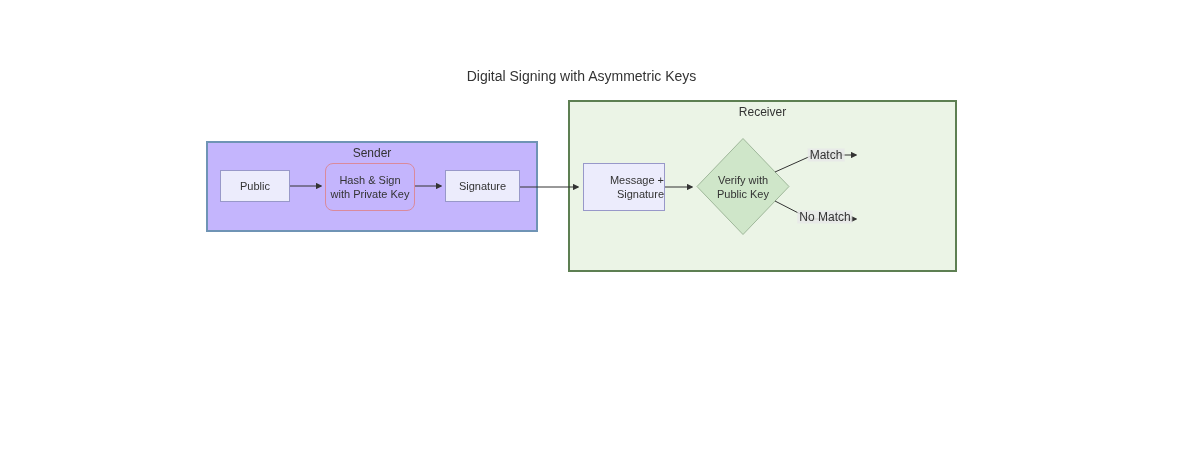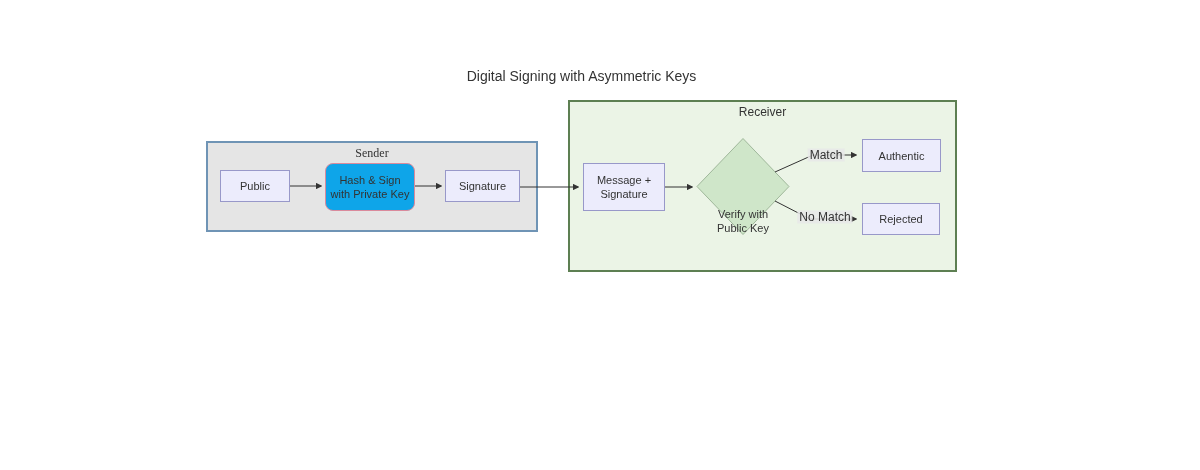--- a/index.html
+++ b/index.html
@@ -27,9 +27,8 @@
   }
   .subgraph.sender {
     left: 206px; top: 141px; width: 332px; height: 91px;
-    background: #e5e5e5;
+    background: #c4b5fd;
     border-color: #6f94b5;
-    font-family: Liberation Serif, serif;
   }
   .subgraph.receiver {
     left: 568px; top: 100px; width: 389px; height: 172px;

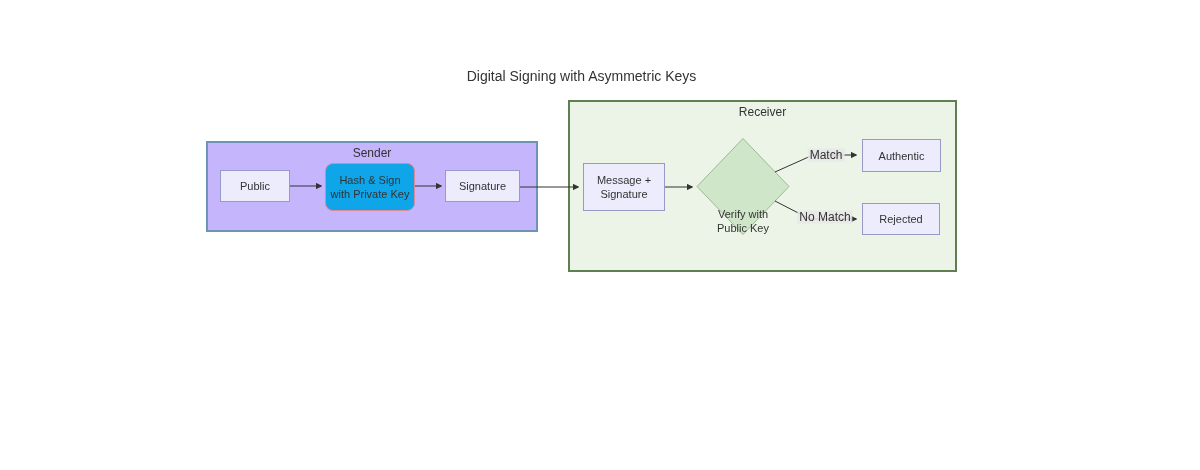--- a/index.html
+++ b/index.html
@@ -146,9 +146,6 @@
     <span>Public Key</span>
   </div>
 
-  <div id="node-authentic" class="node">
-    <span>Authentic</span>
-  </div>
 
   <div id="node-rejected" class="node">
     <span>Rejected</span>

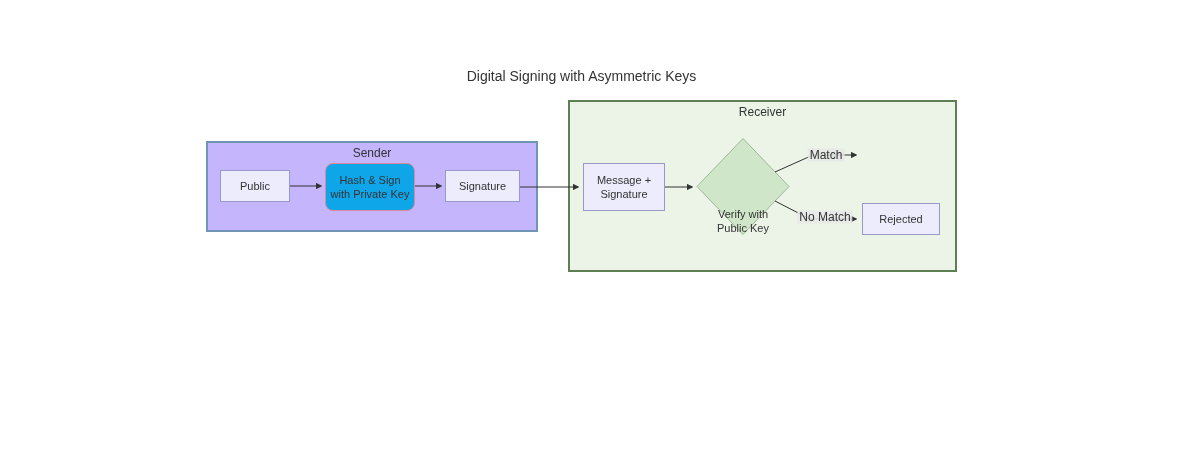--- a/index.html
+++ b/index.html
@@ -64,7 +64,7 @@
     z-index: 3;
   }
   .node.pink {
-    background: #0ea5e9;
+    background: #c4b5fd;
     border-color: #da8a9c;
     border-radius: 8px;
   }

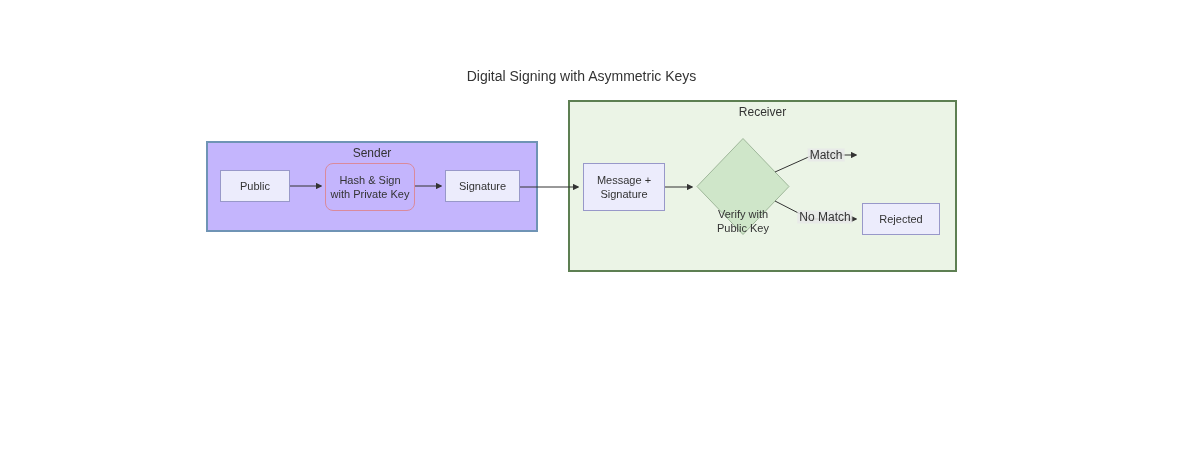--- a/index.html
+++ b/index.html
@@ -75,7 +75,7 @@
   #node-message   { left: 220px; top: 170px; width: 70px; height: 32px; }
   #node-hash-sign { left: 325px; top: 163px; width: 90px; height: 48px; }
   #node-signature { left: 445px; top: 170px; width: 75px; height: 32px; }
-  #node-msg-sig   { left: 583px; top: 163px; width: 82px; height: 48px; }
+  #node-msg-sig   { left: 583px; top: 163px; width: 82px; height: 48px; align-items: flex-end; }
   #node-verify    { left: 697px; top: 138px; width: 92px; height: 97px; justify-content: flex-end; }
   #node-authentic { left: 862px; top: 139px; width: 79px; height: 33px; }
   #node-rejected  { left: 862px; top: 203px; width: 78px; height: 32px; }

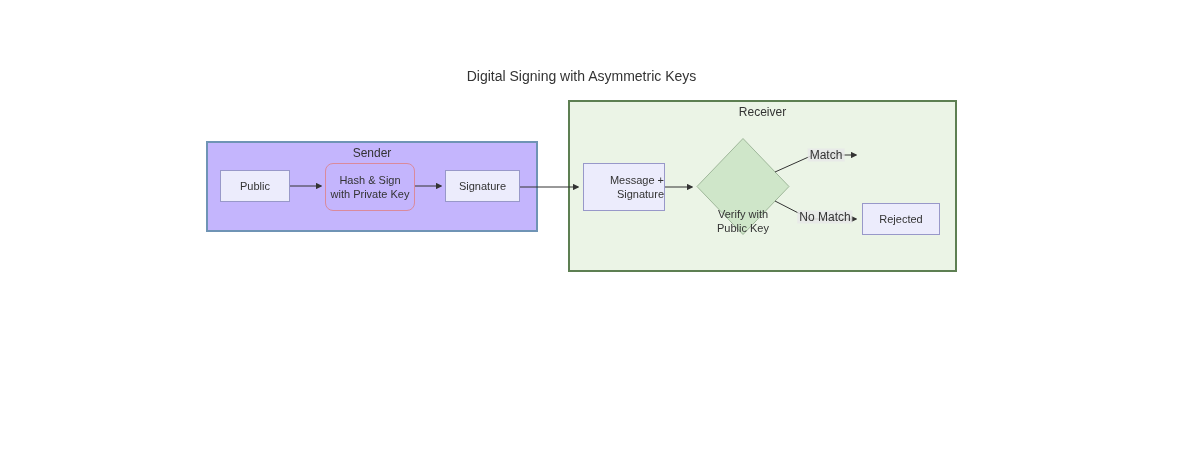--- a/index.html
+++ b/index.html
@@ -76,7 +76,7 @@
   #node-hash-sign { left: 325px; top: 163px; width: 90px; height: 48px; }
   #node-signature { left: 445px; top: 170px; width: 75px; height: 32px; }
   #node-msg-sig   { left: 583px; top: 163px; width: 82px; height: 48px; align-items: flex-end; }
-  #node-verify    { left: 697px; top: 138px; width: 92px; height: 97px; justify-content: flex-end; }
+  #node-verify    { left: 697px; top: 138px; width: 92px; height: 97px; }
   #node-authentic { left: 862px; top: 139px; width: 79px; height: 33px; }
   #node-rejected  { left: 862px; top: 203px; width: 78px; height: 32px; }
   .edge-label {

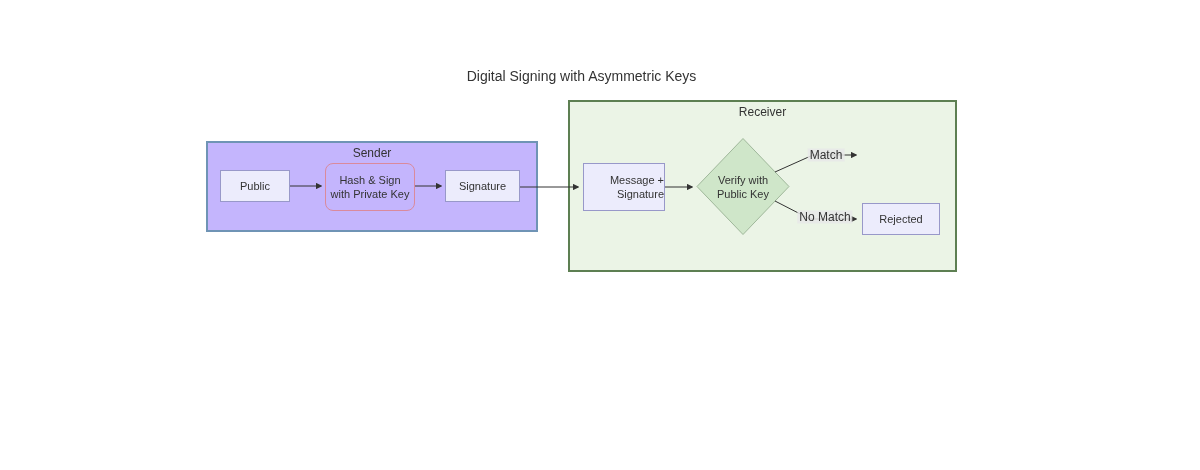--- a/index.html
+++ b/index.html
@@ -147,9 +147,6 @@
   </div>
 
 
-  <div id="node-rejected" class="node">
-    <span>Rejected</span>
-  </div>
 
   <div id="label-match" class="edge-label">Match</div>
   <div id="label-no-match" class="edge-label">No Match</div>

